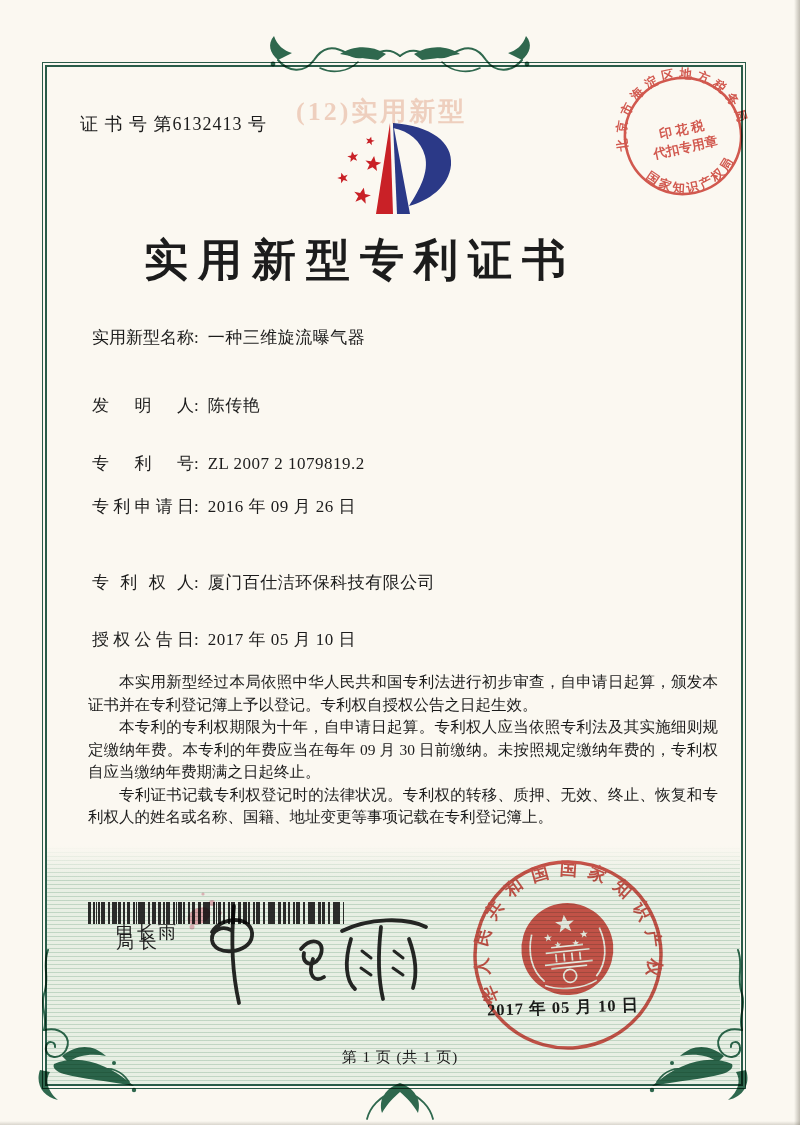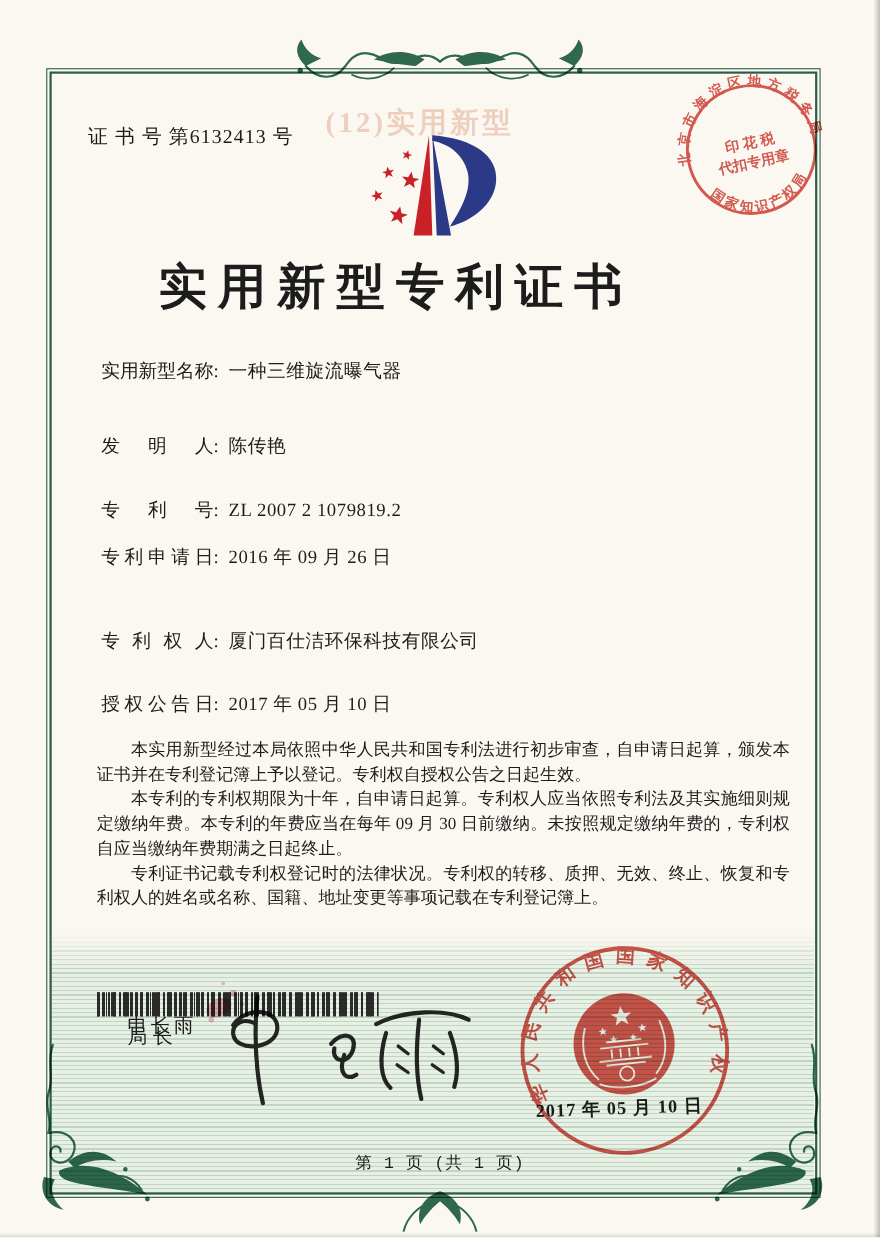--- a/index.html
+++ b/index.html
@@ -40,7 +40,7 @@
   .bodytext{position:absolute;left:88px;top:671px;width:630px;}
   .bodytext p{margin:0;text-indent:2em;font-size:15.5px;line-height:22.5px;text-align:justify;}
   .signer{left:92px;font-size:18px;letter-spacing:5px;margin-left:24px;}
-  .footer{left:0;top:1048px;width:800px;text-align:center;font-size:15px;letter-spacing:1px;font-family:Liberation Mono, monospace;}
+  .footer{left:0;top:1048px;width:800px;text-align:center;font-size:15px;letter-spacing:1px;}
 
   .barcode{position:absolute;left:88px;top:902px;width:256px;height:22px;
     background-image:

